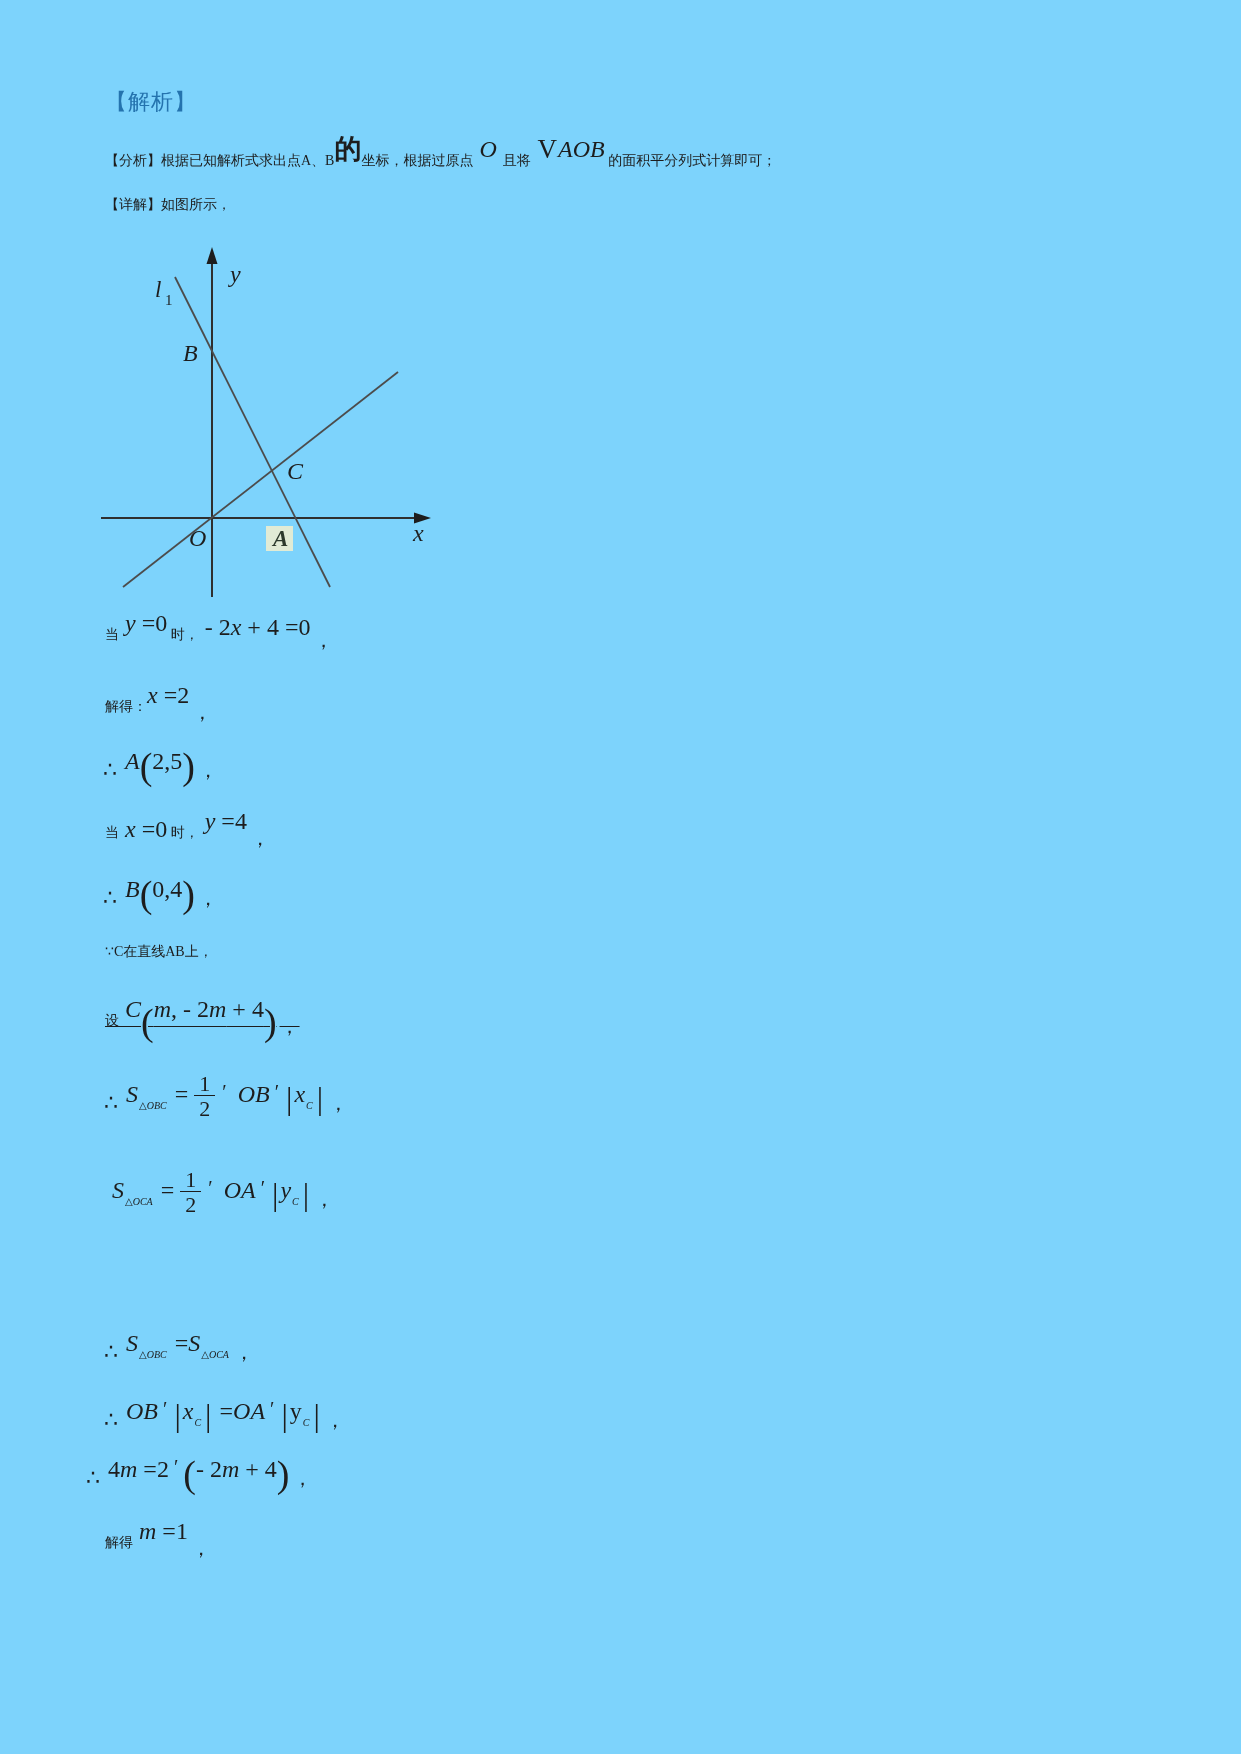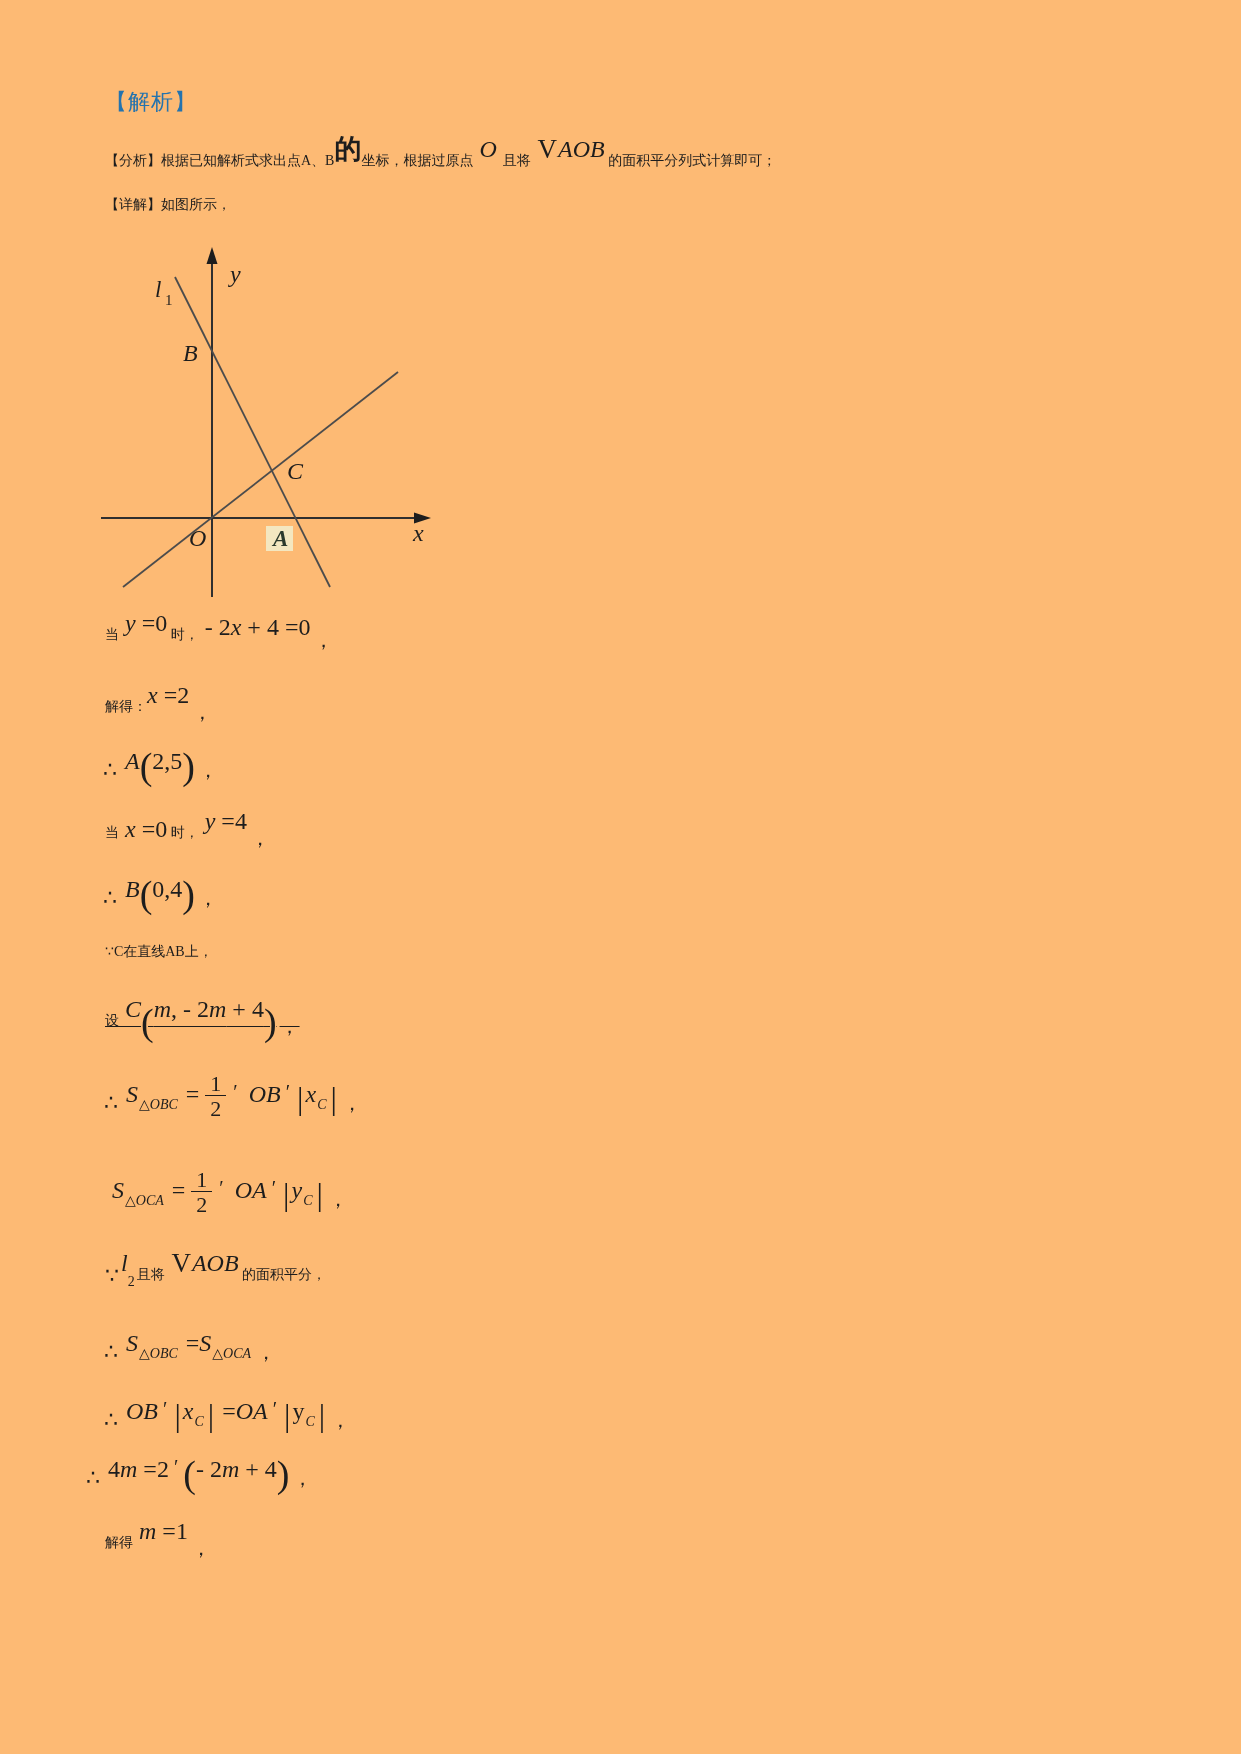--- a/index.html
+++ b/index.html
@@ -7,7 +7,7 @@
     position:relative;
     width:1241px;
     height:1754px;
-    background:#fdba74;
+    background:#7dd3fc;
     overflow:hidden;
     color:#1d1d1d;
     font-family:"Liberation Serif","DejaVu Serif",serif;

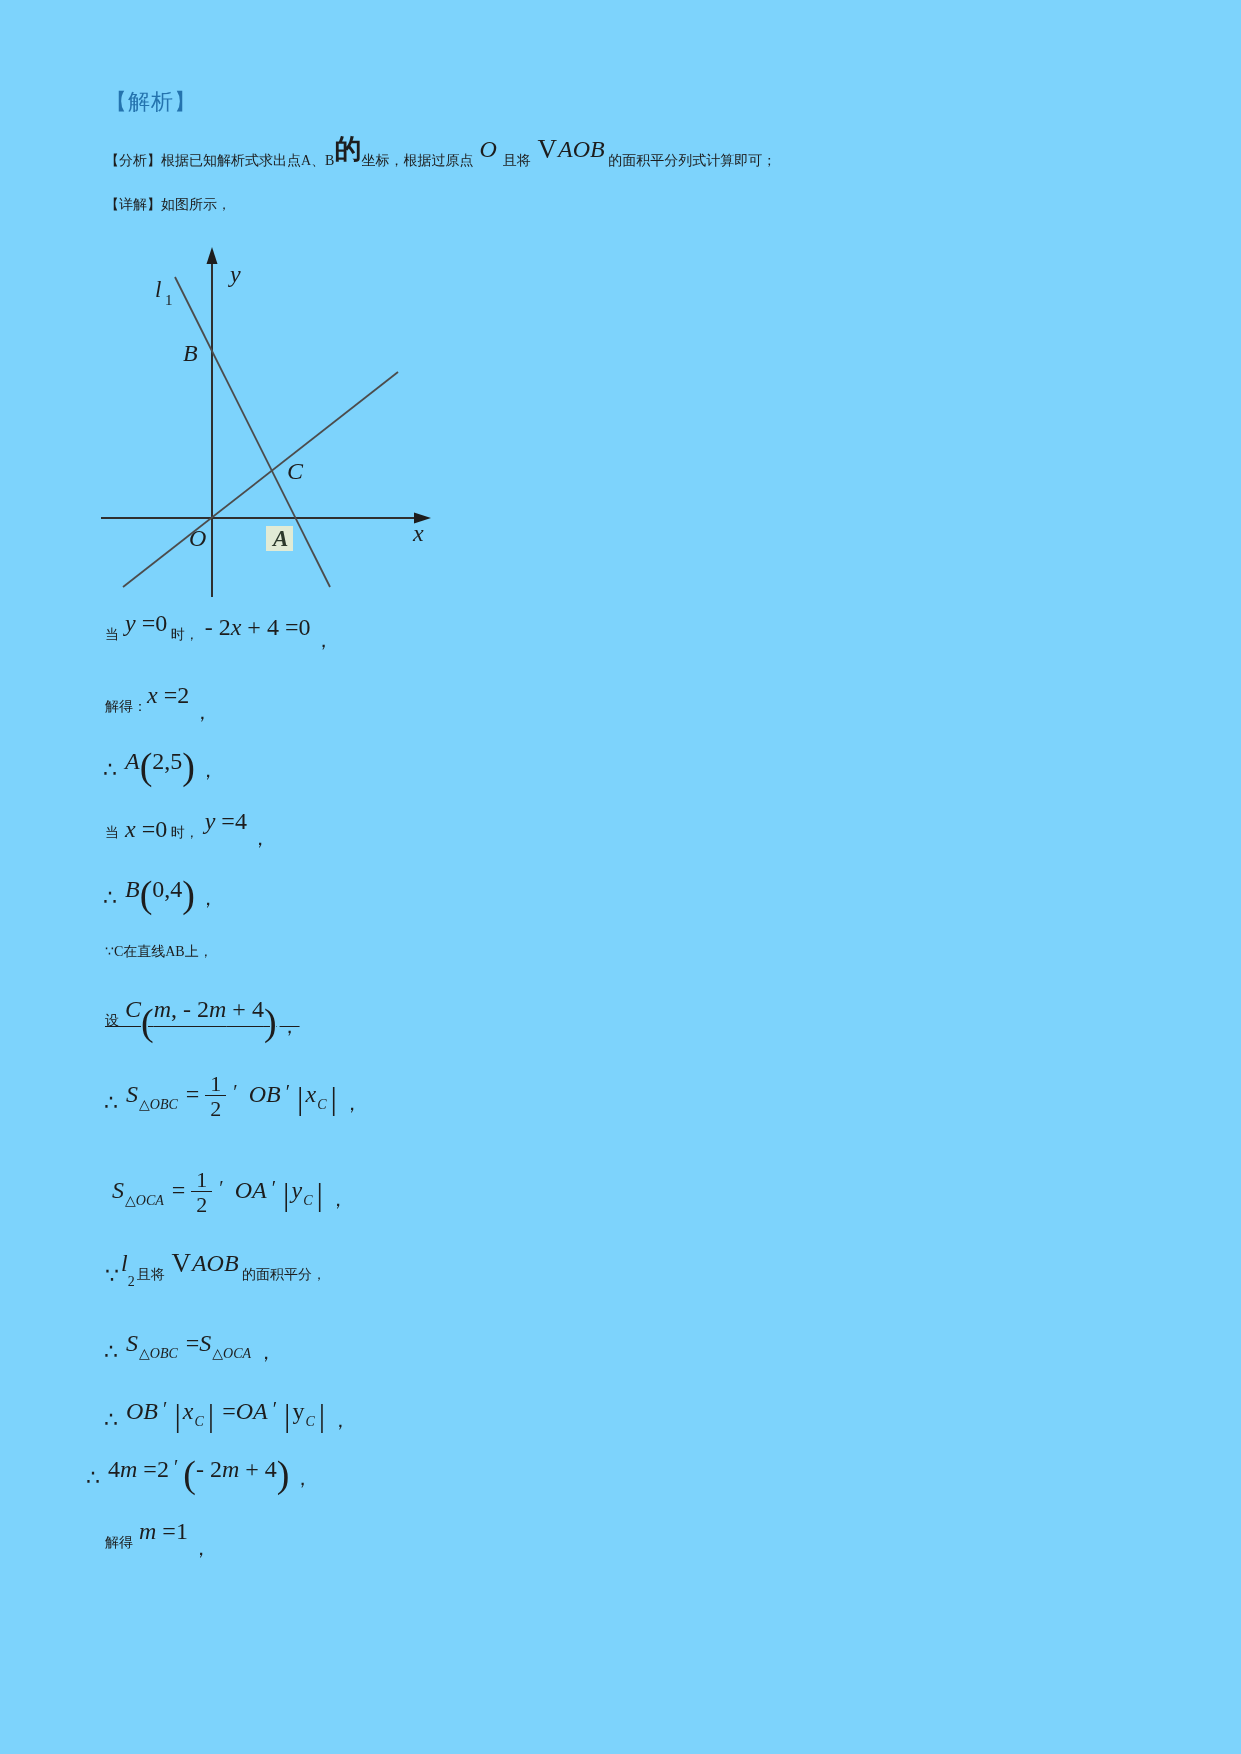--- a/index.html
+++ b/index.html
@@ -22,7 +22,7 @@
   .up2{position:relative;top:-4px;}
   .ther{font-size:22px;position:relative;top:8px;margin-right:8px;}
   .ther2{font-size:22px;position:relative;top:4px;margin-right:2px;}
-  .subi{font-style:italic;font-size:14px;position:relative;top:7px;margin:0 2px 0 1px;}
+  .subi{font-style:italic;font-size:10px;position:relative;top:7px;margin:0 2px 0 1px;}
   .subn{font-size:14px;position:relative;top:7px;margin-right:2px;}
   .lowc{font-size:20px;position:relative;top:8px;margin-left:3px;}
   .bigp{font-size:38px;font-weight:300;position:relative;top:2px;vertical-align:-8px;line-height:0;}

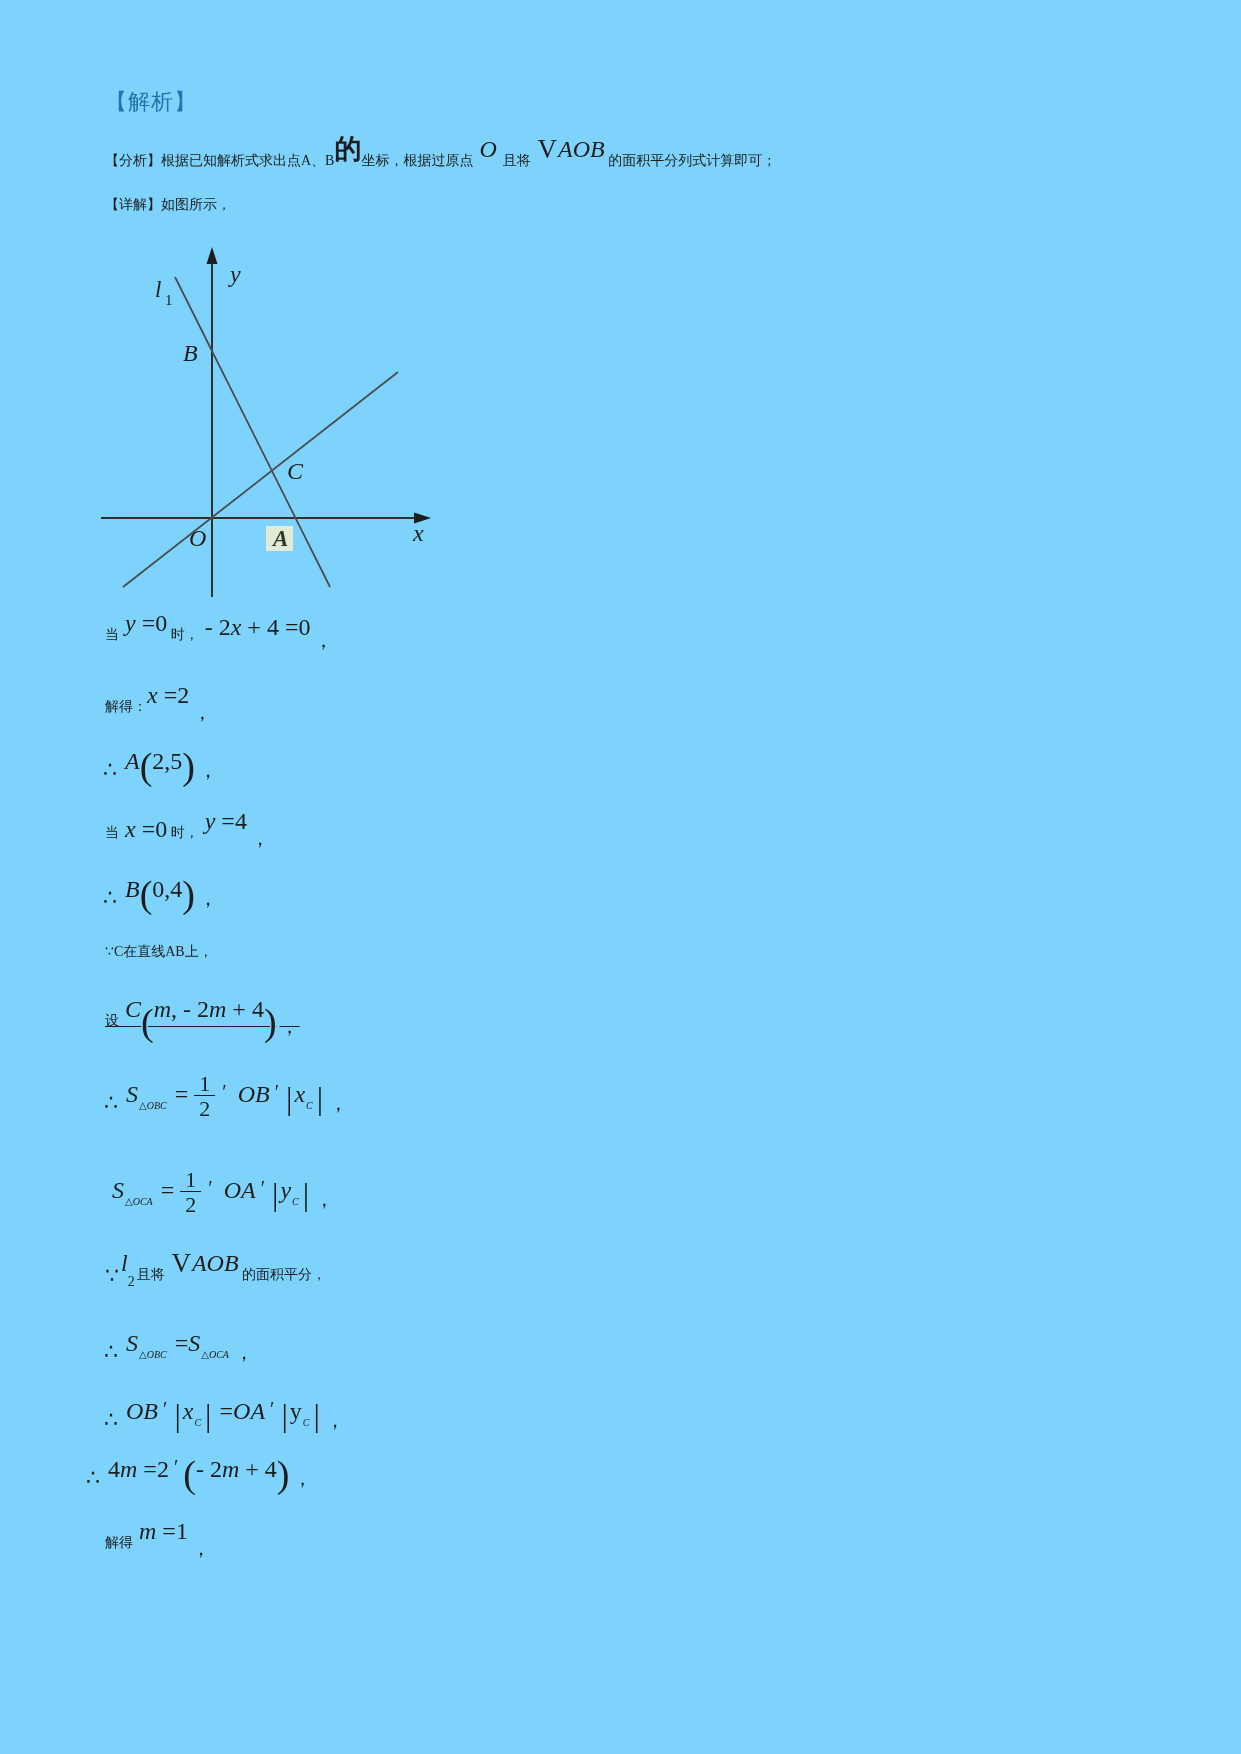--- a/index.html
+++ b/index.html
@@ -98,7 +98,6 @@
   <div class="line p-s11"><span class="cn">设</span><span class="mi up"> C</span><span class="bigp up">(</span><span class="mi up">m</span><span class="mn up">, - 2</span><span class="mi up">m</span><span class="mn up"> + 4</span><span class="bigp up">)</span><span class="lowc">，</span></div>
   <div class="line p-s12"><span class="ther">∴</span><span class="mi">S</span><span class="subi">△OBC</span><span class="mn"> =</span><span class="frac"><span class="fn">1</span><span class="fd">2</span></span><span class="pr">′</span><span class="mi"> OB</span><span class="pr">′</span><span class="bar">|</span><span class="mi">x</span><span class="subi">C</span><span class="bar">|</span><span class="lowc">，</span></div>
   <div class="line p-s13"><span class="mi">S</span><span class="subi">△OCA</span><span class="mn"> =</span><span class="frac"><span class="fn">1</span><span class="fd">2</span></span><span class="pr">′</span><span class="mi"> OA</span><span class="pr">′</span><span class="bar">|</span><span class="mi">y</span><span class="subi">C</span><span class="bar">|</span><span class="lowc">，</span></div>
-  <div class="line p-s14"><span class="ther2">∵</span><span class="mi up">l</span><span class="subn">2</span><span class="cn">且将</span><span class="tri"> V</span><span class="mi up">AOB</span><span class="cn"> 的面积平分，</span></div>
   <div class="line p-s15"><span class="ther">∴</span><span class="mi">S</span><span class="subi">△OBC</span><span class="mn"> =</span><span class="mi">S</span><span class="subi">△OCA</span><span class="lowc">，</span></div>
   <div class="line p-s16"><span class="ther">∴</span><span class="mi">OB</span><span class="pr">′</span><span class="bar">|</span><span class="mi">x</span><span class="subi">C</span><span class="bar">|</span><span class="mn"> =</span><span class="mi">OA</span><span class="pr">′</span><span class="bar">|</span><span class="mn">y</span><span class="subi">C</span><span class="bar">|</span><span class="lowc">，</span></div>
   <div class="line p-s17"><span class="ther">∴</span><span class="mn">4</span><span class="mi">m</span><span class="mn"> =2</span><span class="pr">′</span><span class="bigp">(</span><span class="mn">- 2</span><span class="mi">m</span><span class="mn"> + 4</span><span class="bigp">)</span><span class="lowc">，</span></div>

